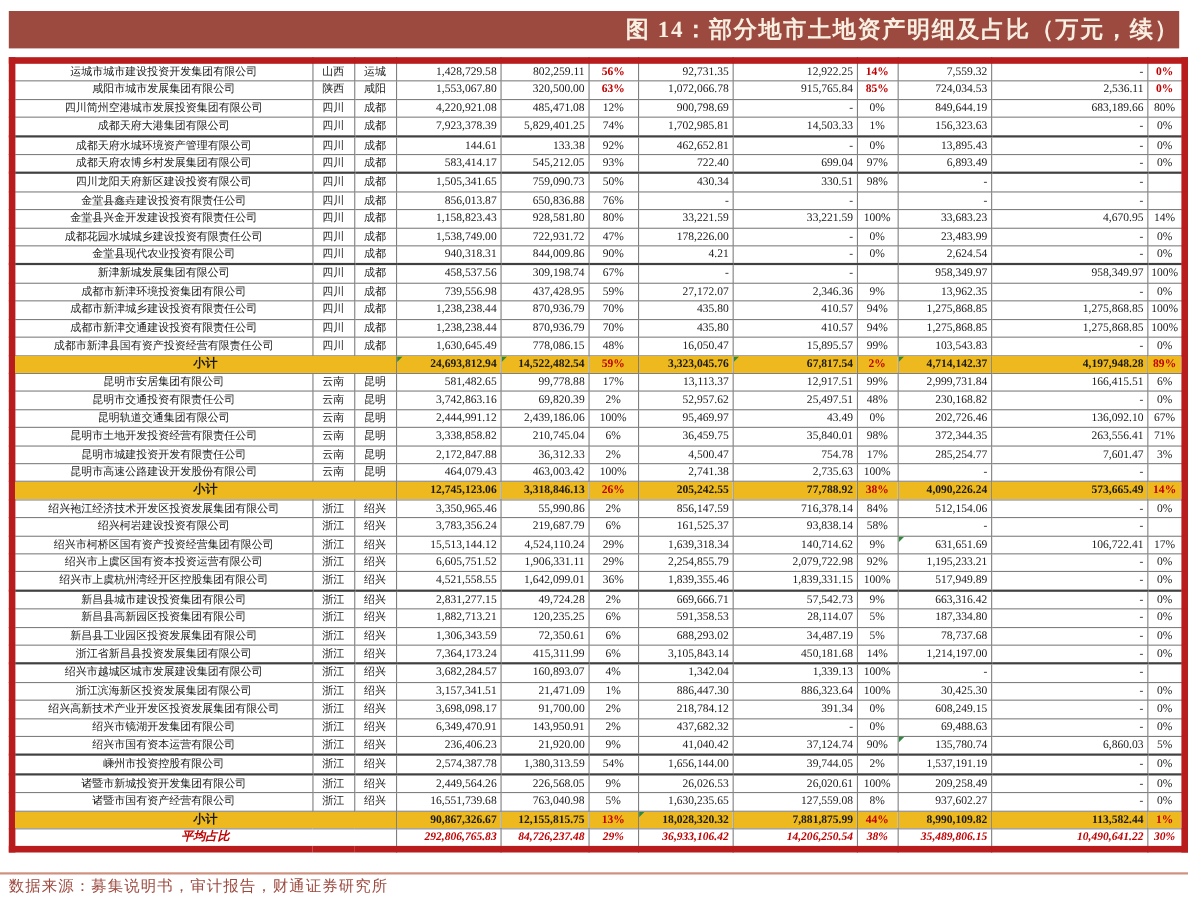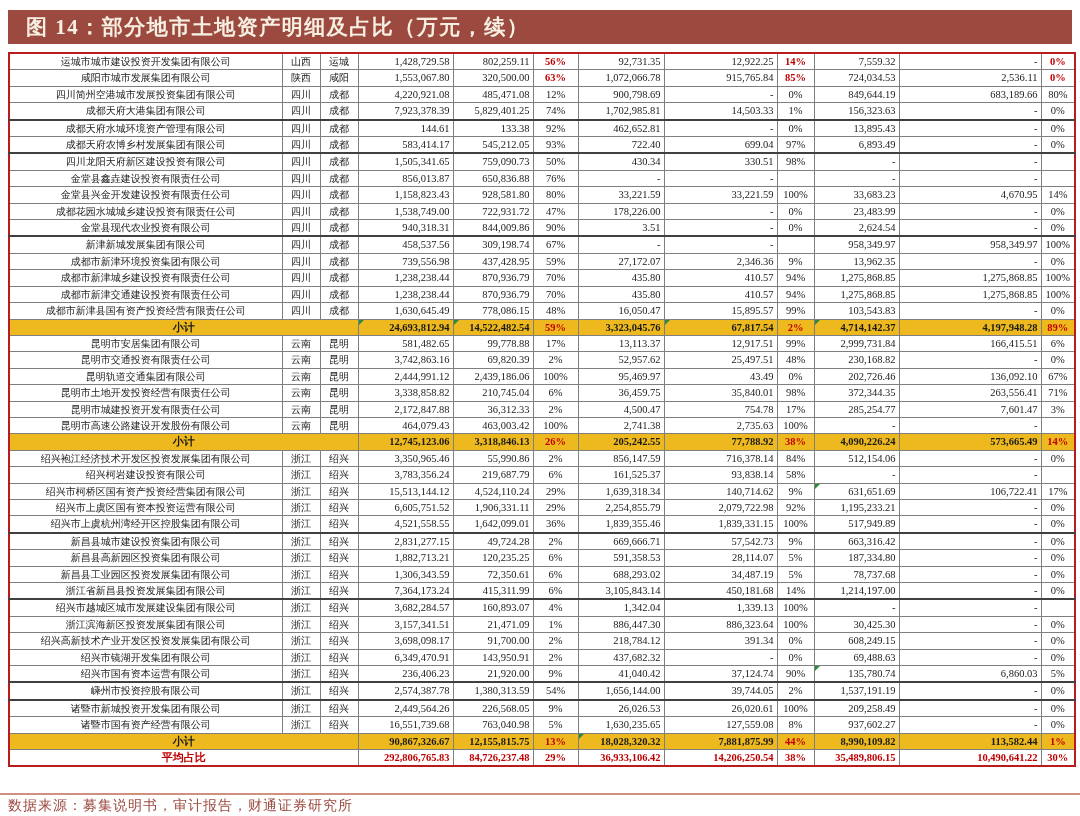--- a/index.html
+++ b/index.html
@@ -10,7 +10,7 @@
        font-family:"Liberation Serif","DejaVu Serif",serif;}
   .titlebar{position:absolute;top:10px;left:8px;width:1064px;height:34px;background:var(--maroon);
        color:var(--titletext);font-size:21px;font-weight:bold;line-height:34px;padding-left:18px;
-       box-sizing:border-box;letter-spacing:1.5px;white-space:nowrap;}
+       box-sizing:border-box;letter-spacing:1.5px;white-space:nowrap;text-align:right;}
   table.land{position:absolute;top:52px;left:8px;width:1064px;border-collapse:collapse;
        table-layout:fixed;font-size:10.5px;color:#1a1a1a;border:2px solid #b91c1c;}
   td{border:1px solid var(--grid);height:15.4px;line-height:15.4px;padding:0 3px;

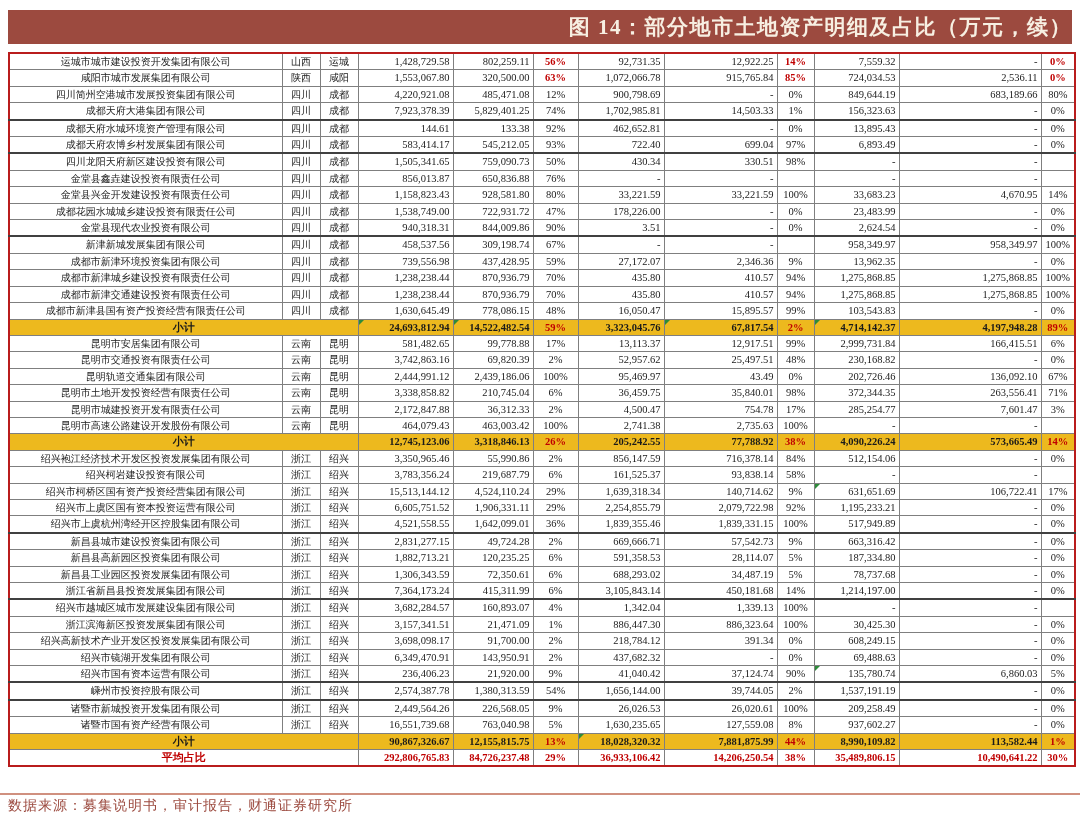--- a/index.html
+++ b/index.html
@@ -12,7 +12,7 @@
        color:var(--titletext);font-size:21px;font-weight:bold;line-height:34px;padding-left:18px;
        box-sizing:border-box;letter-spacing:1.5px;white-space:nowrap;text-align:right;}
   table.land{position:absolute;top:52px;left:8px;width:1064px;border-collapse:collapse;
-       table-layout:fixed;font-size:10.5px;color:#1a1a1a;border:2px solid #b91c1c;}
+       table-layout:fixed;font-size:10.5px;color:#1a1a1a;border:6px solid #b91c1c;}
   td{border:1px solid var(--grid);height:15.4px;line-height:15.4px;padding:0 3px;
      overflow:hidden;white-space:nowrap;box-sizing:border-box;position:relative;}
   td.name{text-align:center;font-size:10px;}

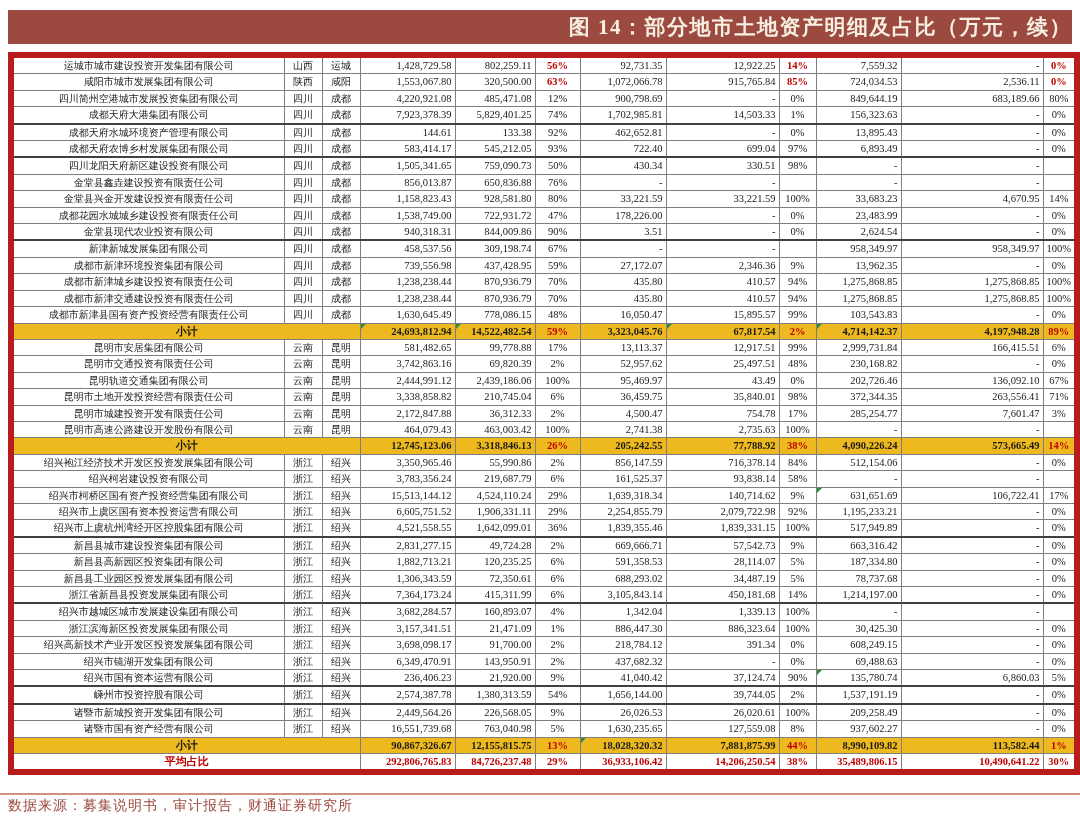--- a/index.html
+++ b/index.html
@@ -203,7 +203,7 @@
         <td class="num">940,318.31</td>
         <td class="num">844,009.86</td>
         <td class="pct">90%</td>
-        <td class="num gL">3.51</td>
+        <td class="num gL">4.21</td>
         <td class="num">-</td>
         <td class="pct">0%</td>
         <td class="num gL">2,624.54</td>

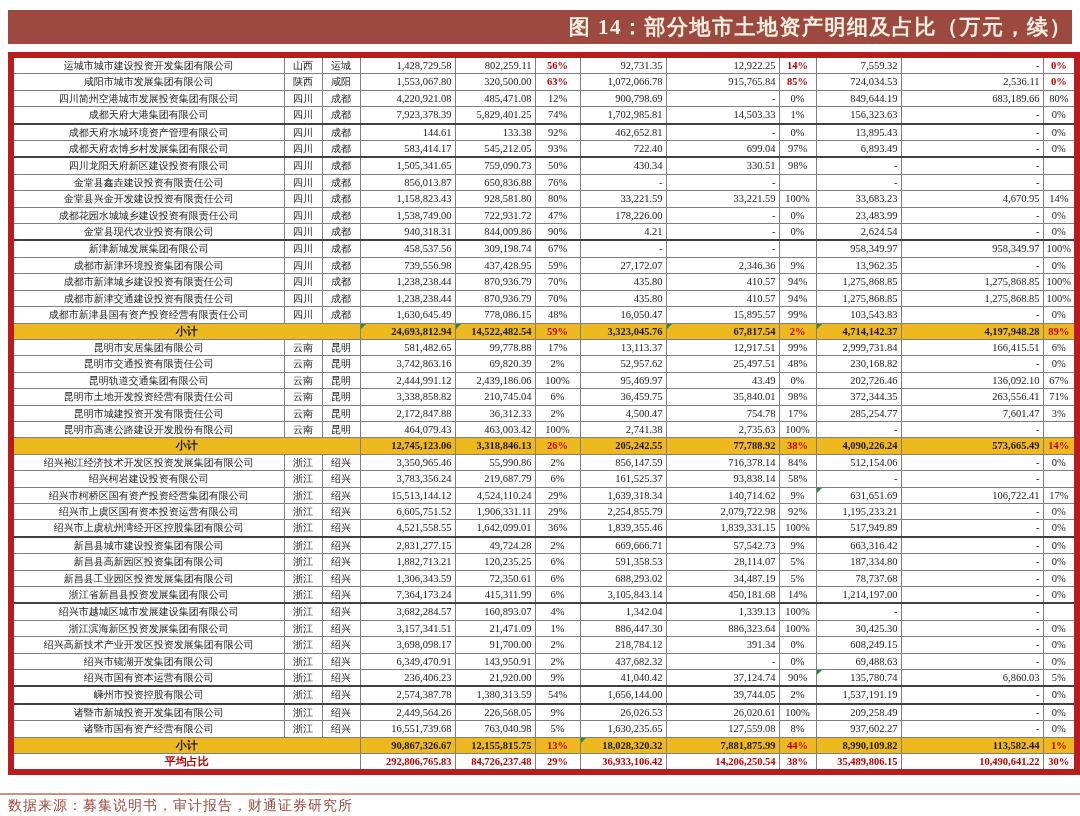--- a/index.html
+++ b/index.html
@@ -24,7 +24,7 @@
   tr.sub td{background:var(--gold);font-weight:bold;}
   tr.sub td.label{text-align:center;font-size:11px;}
   tr.sub td.pct{color:var(--red);}
-  tr.avg td{color:var(--red);font-weight:bold;}
+  tr.avg td{color:var(--red);font-weight:bold;font-style:italic;}
   tr.avg td.label{text-align:center;font-size:11px;}
   .red{color:var(--red);font-weight:bold;}
   .tri{position:absolute;top:0;left:0;width:0;height:0;

